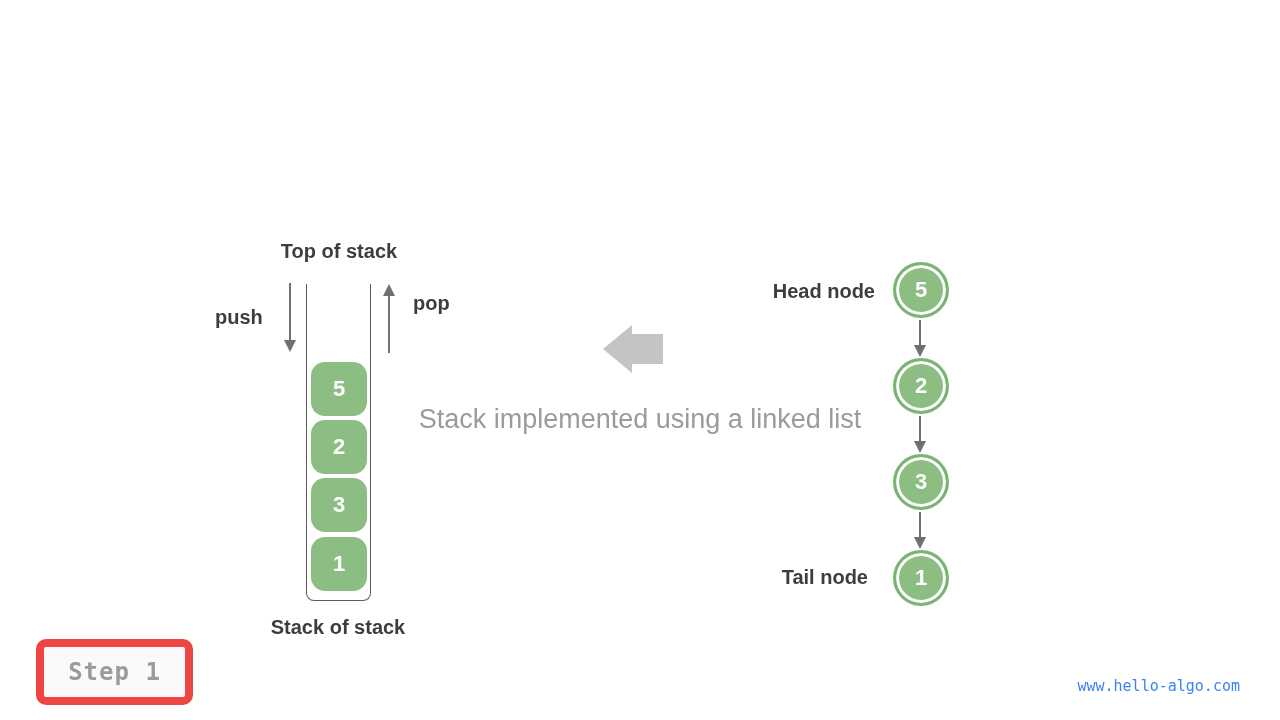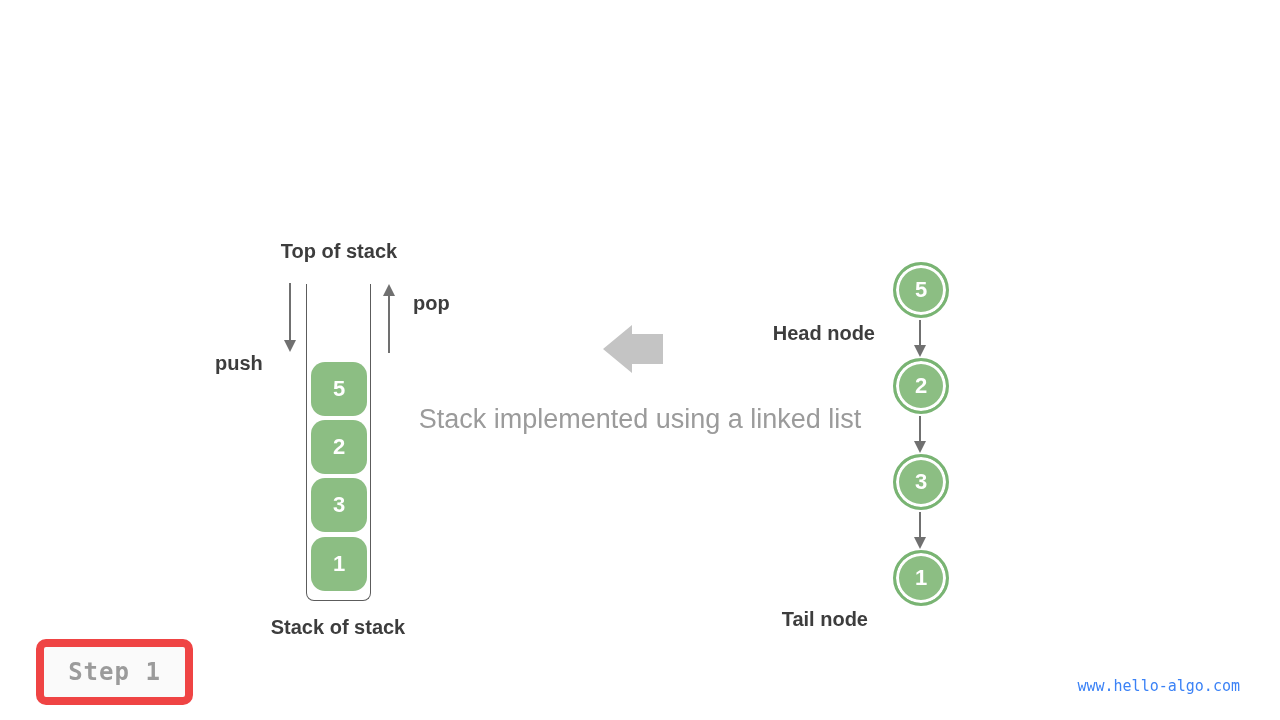--- a/index.html
+++ b/index.html
@@ -13,7 +13,7 @@
 
   .lbl { position: absolute; color: #3d3d3d; font-weight: bold; font-size: 20px; white-space: nowrap; }
   .center { text-align: center; }
-  .right { text-align: right; margin-top: 42px; }
+  .right { text-align: right; }
 
   
   .stack-container {

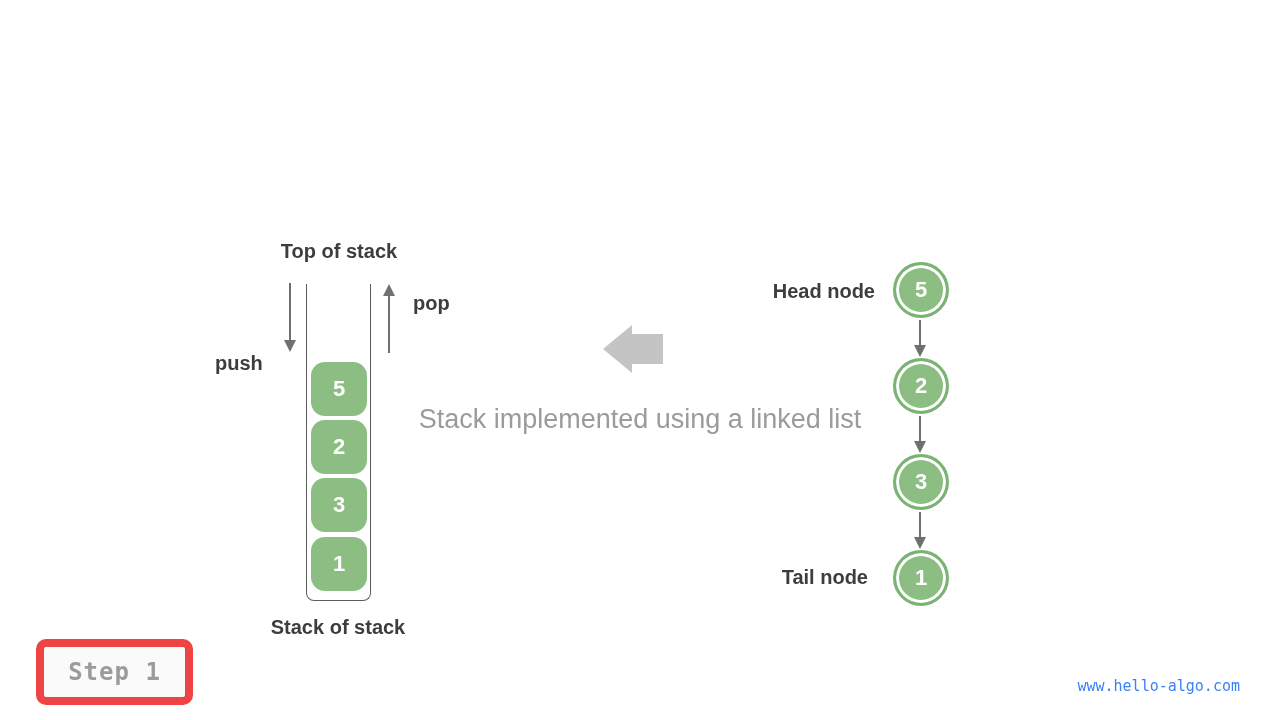--- a/index.html
+++ b/index.html
@@ -104,7 +104,7 @@
     <div class="shaft-v" style="top:0; height:58px;"></div>
     <div class="head-down" style="top:57px;"></div>
   </div>
-  <div class="lbl" style="left:215px; top:306px;margin-top:46px;">push</div>
+  <div class="lbl" style="left:215px; top:306px;">push</div>
 
   <div class="arrow" style="left:383px; top:284px; width:12px; height:69px;">
     <div class="head-up" style="top:0;"></div>

